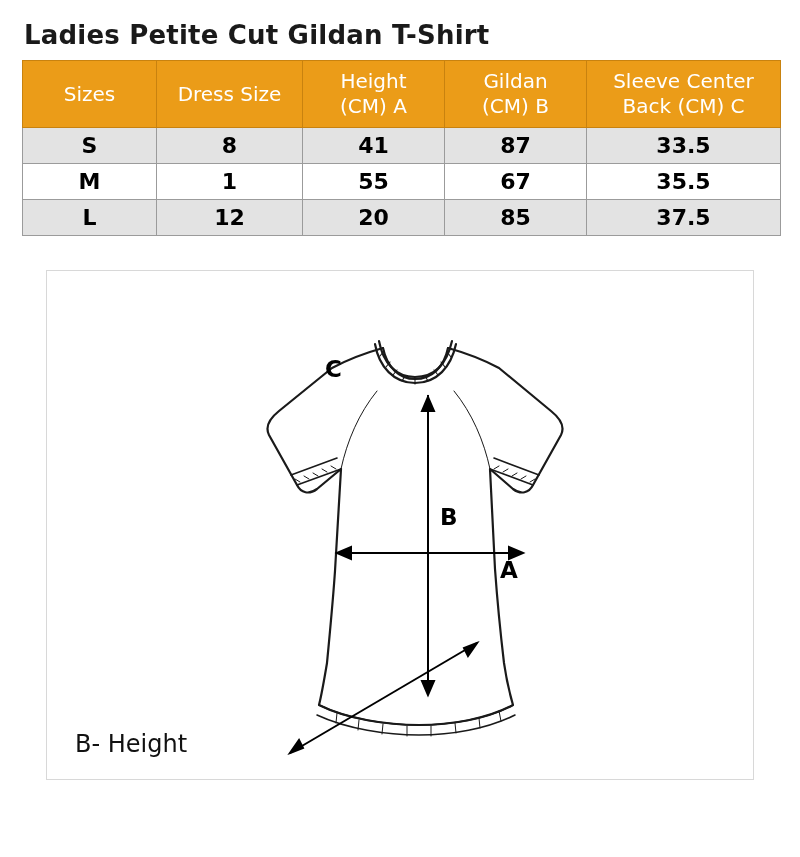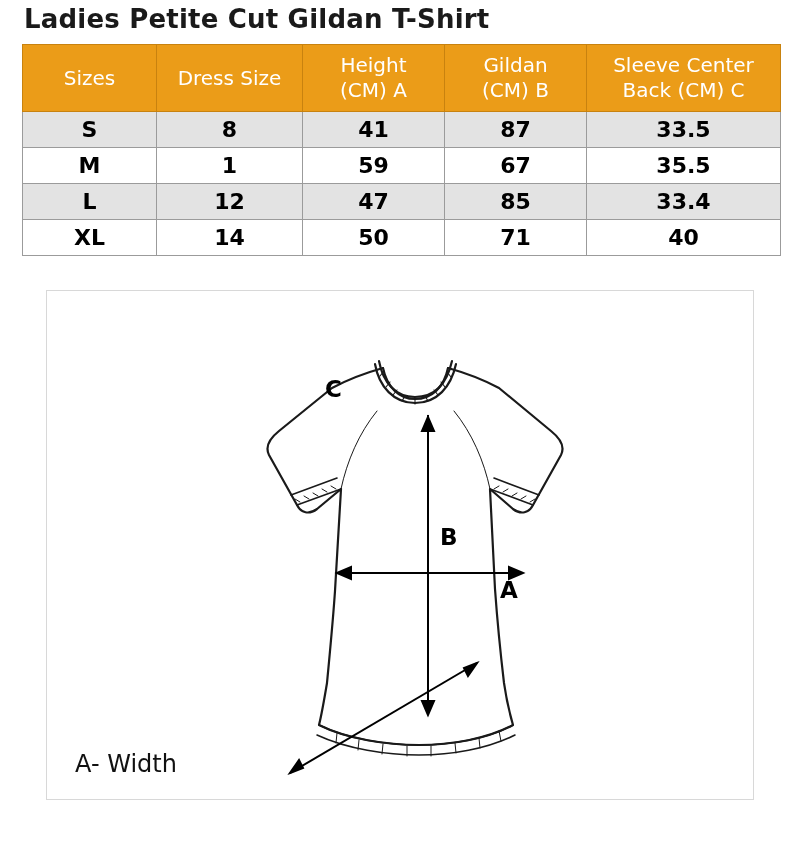--- a/index.html
+++ b/index.html
@@ -20,7 +20,7 @@
     font-size: 26px;
     font-weight: bold;
     color: #1a1a1a;
-    padding: 4px 0 10px 24px;
+    padding: 20px 0 10px 24px;
     letter-spacing: 0.2px;
   }
 

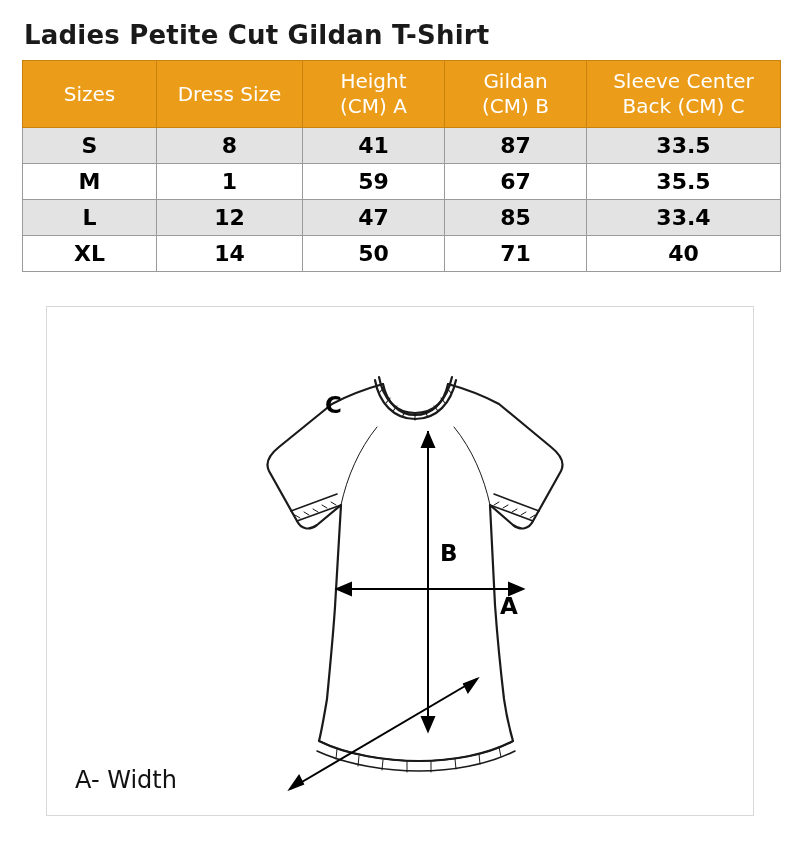--- a/index.html
+++ b/index.html
@@ -147,7 +147,7 @@
       <tr>
         <td>M</td>
         <td>1</td>
-        <td>59</td>
+        <td>55</td>
         <td>67</td>
         <td>35.5</td>
       </tr>

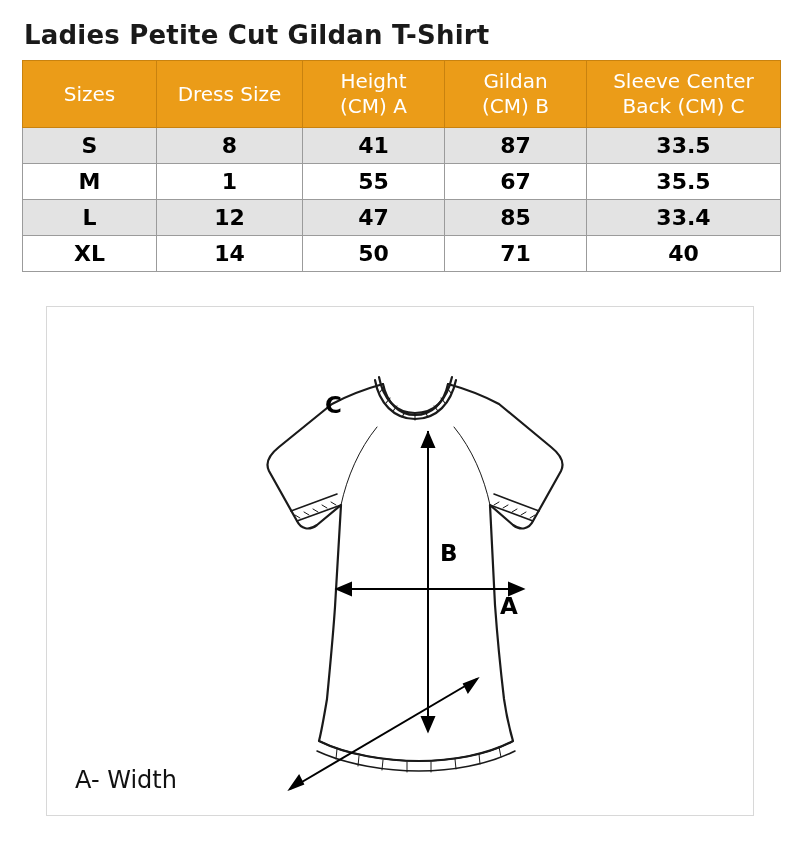--- a/index.html
+++ b/index.html
@@ -154,7 +154,7 @@
       <tr class="alt">
         <td>L</td>
         <td>12</td>
-        <td>47</td>
+        <td>20</td>
         <td>85</td>
         <td>33.4</td>
       </tr>

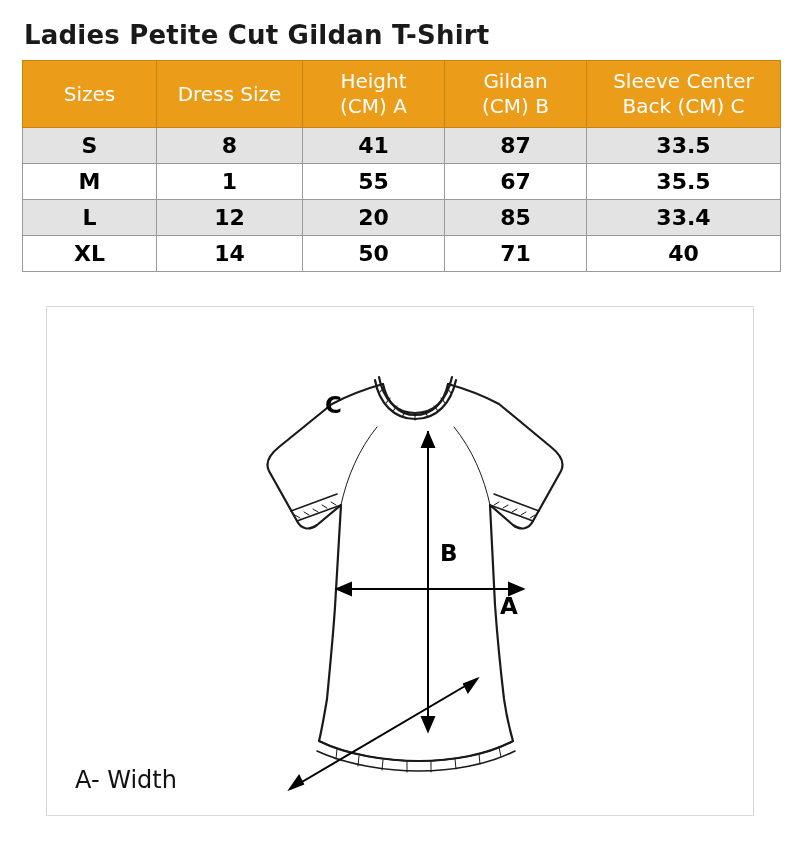--- a/index.html
+++ b/index.html
@@ -156,7 +156,7 @@
         <td>12</td>
         <td>20</td>
         <td>85</td>
-        <td>33.4</td>
+        <td>37.5</td>
       </tr>
       <tr>
         <td>XL</td>

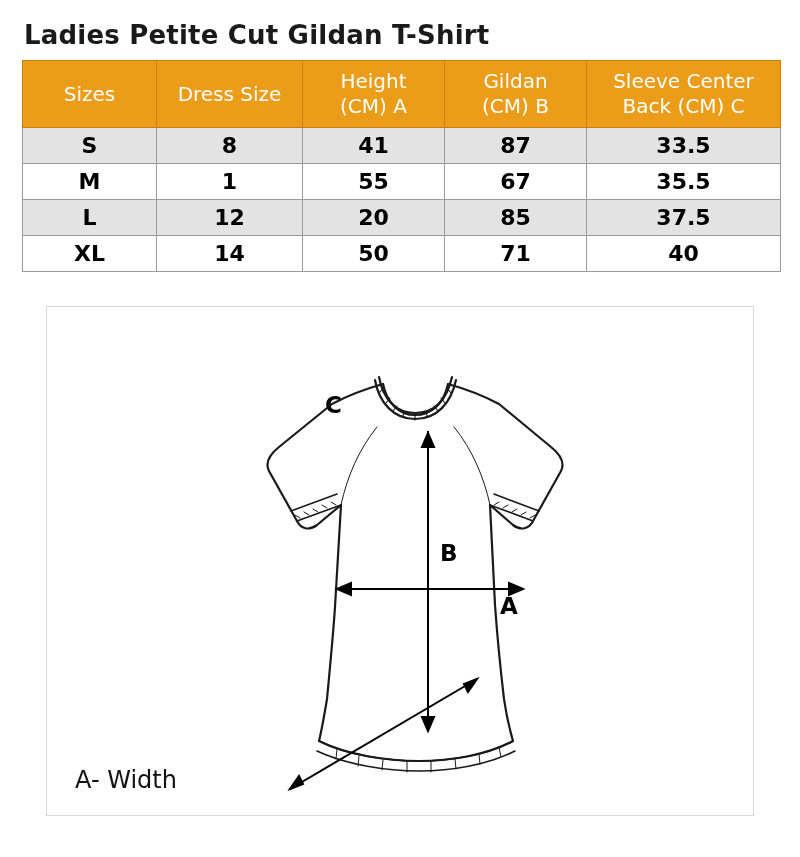--- a/index.html
+++ b/index.html
@@ -157,13 +157,6 @@
         <td>20</td>
         <td>85</td>
         <td>37.5</td>
-      </tr>
-      <tr>
-        <td>XL</td>
-        <td>14</td>
-        <td>50</td>
-        <td>71</td>
-        <td>40</td>
       </tr>
     </tbody>
   </table>

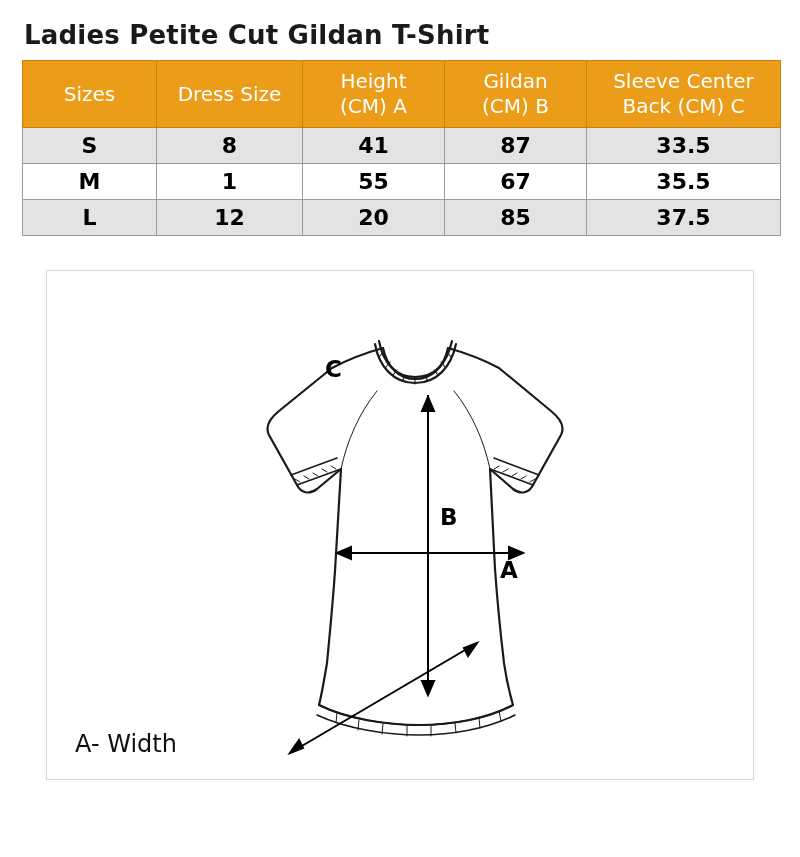--- a/index.html
+++ b/index.html
@@ -268,7 +268,6 @@
   </svg>
 
   <div class="legend">
-    <div>A- Width</div>
   </div>
 </div>
 

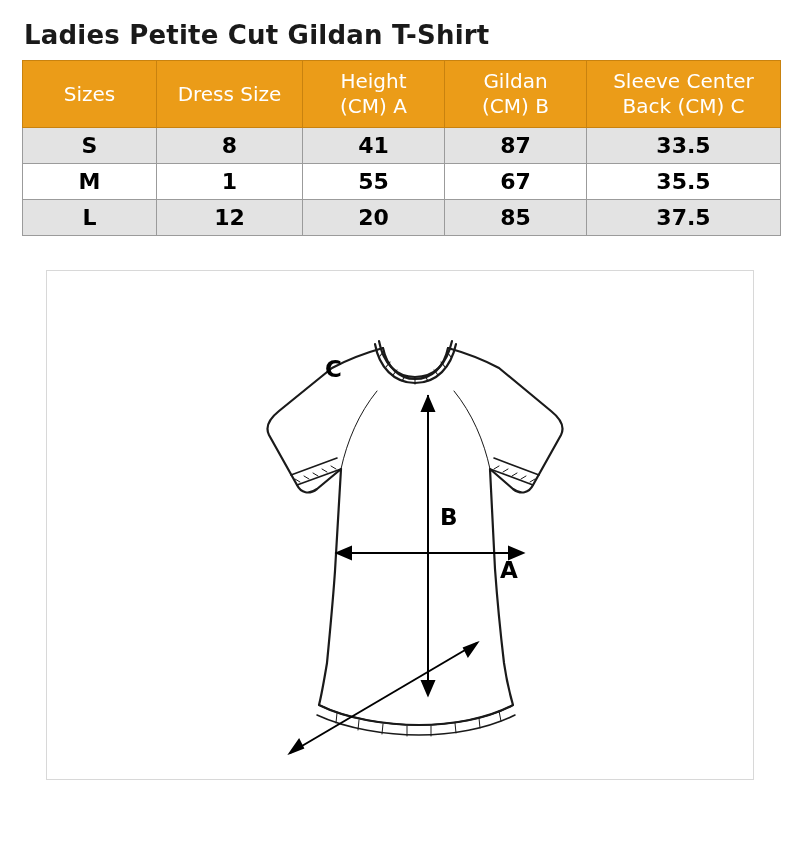--- a/index.html
+++ b/index.html
@@ -268,6 +268,7 @@
   </svg>
 
   <div class="legend">
+    <div>B- Height</div>
   </div>
 </div>
 

